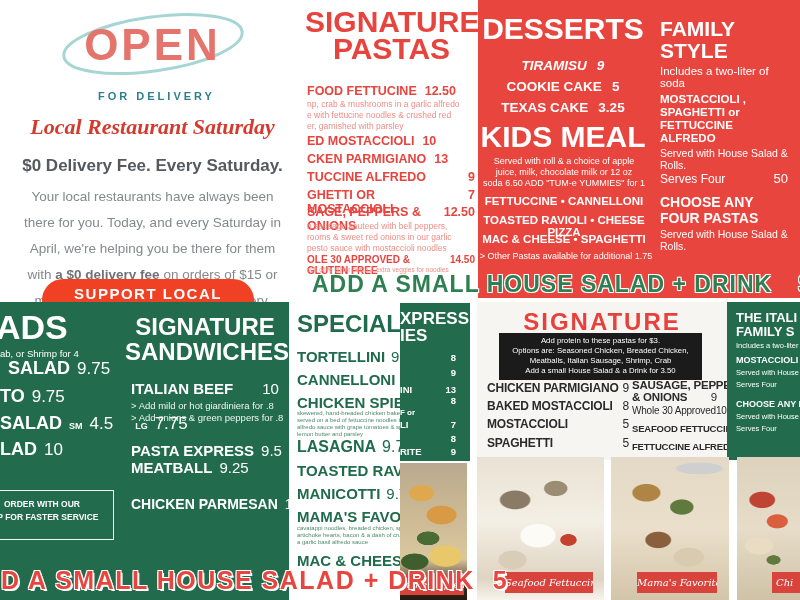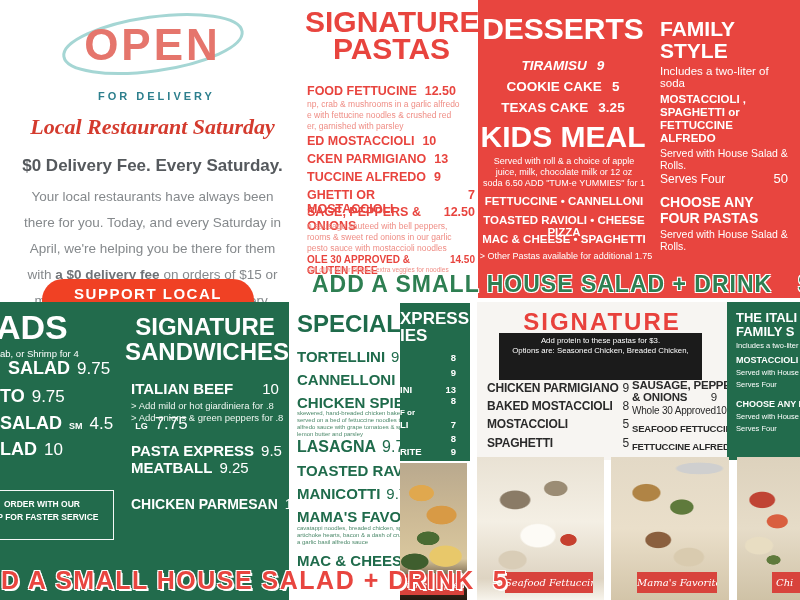--- a/index.html
+++ b/index.html
@@ -160,7 +160,7 @@
         <span>CKEN PARMIGIANO</span>
         <span>13</span>
       </div>
-    <div class="pt-item" style="top:170px;">
+    <div class="pt-item" style="top:170px;justify-content:space-between;">
         <span>TUCCINE ALFREDO</span>
         <span>9</span>
       </div>

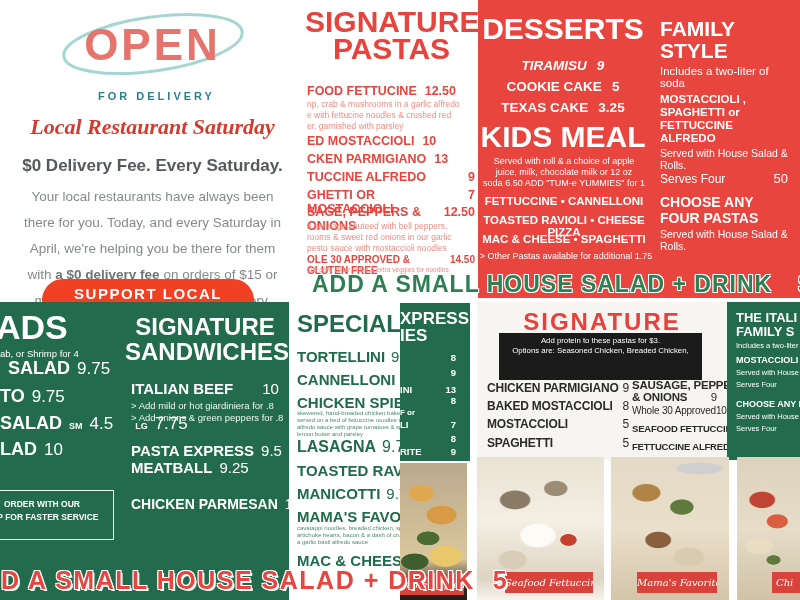--- a/index.html
+++ b/index.html
@@ -371,6 +371,7 @@
     <div class="pb-box">
       <div>Add protein to these pastas for $3.</div>
       <div>Options are: Seasoned Chicken, Breaded Chicken,</div>
+      <div>Meatballs, Italian Sausage, Shrimp, Crab</div>
     </div>
     <div class="pb-item" style="left:10px;top:79px;width:142px;">
         <span>CHICKEN PARMIGIANO</span>

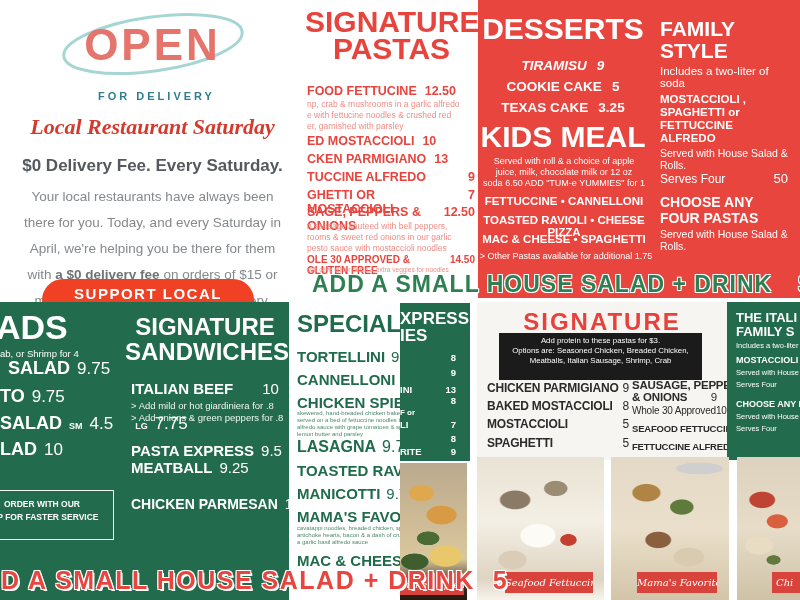--- a/index.html
+++ b/index.html
@@ -372,6 +372,7 @@
       <div>Add protein to these pastas for $3.</div>
       <div>Options are: Seasoned Chicken, Breaded Chicken,</div>
       <div>Meatballs, Italian Sausage, Shrimp, Crab</div>
+      <div>Add a small House Salad &amp; a Drink for 3.50</div>
     </div>
     <div class="pb-item" style="left:10px;top:79px;width:142px;">
         <span>CHICKEN PARMIGIANO</span>

